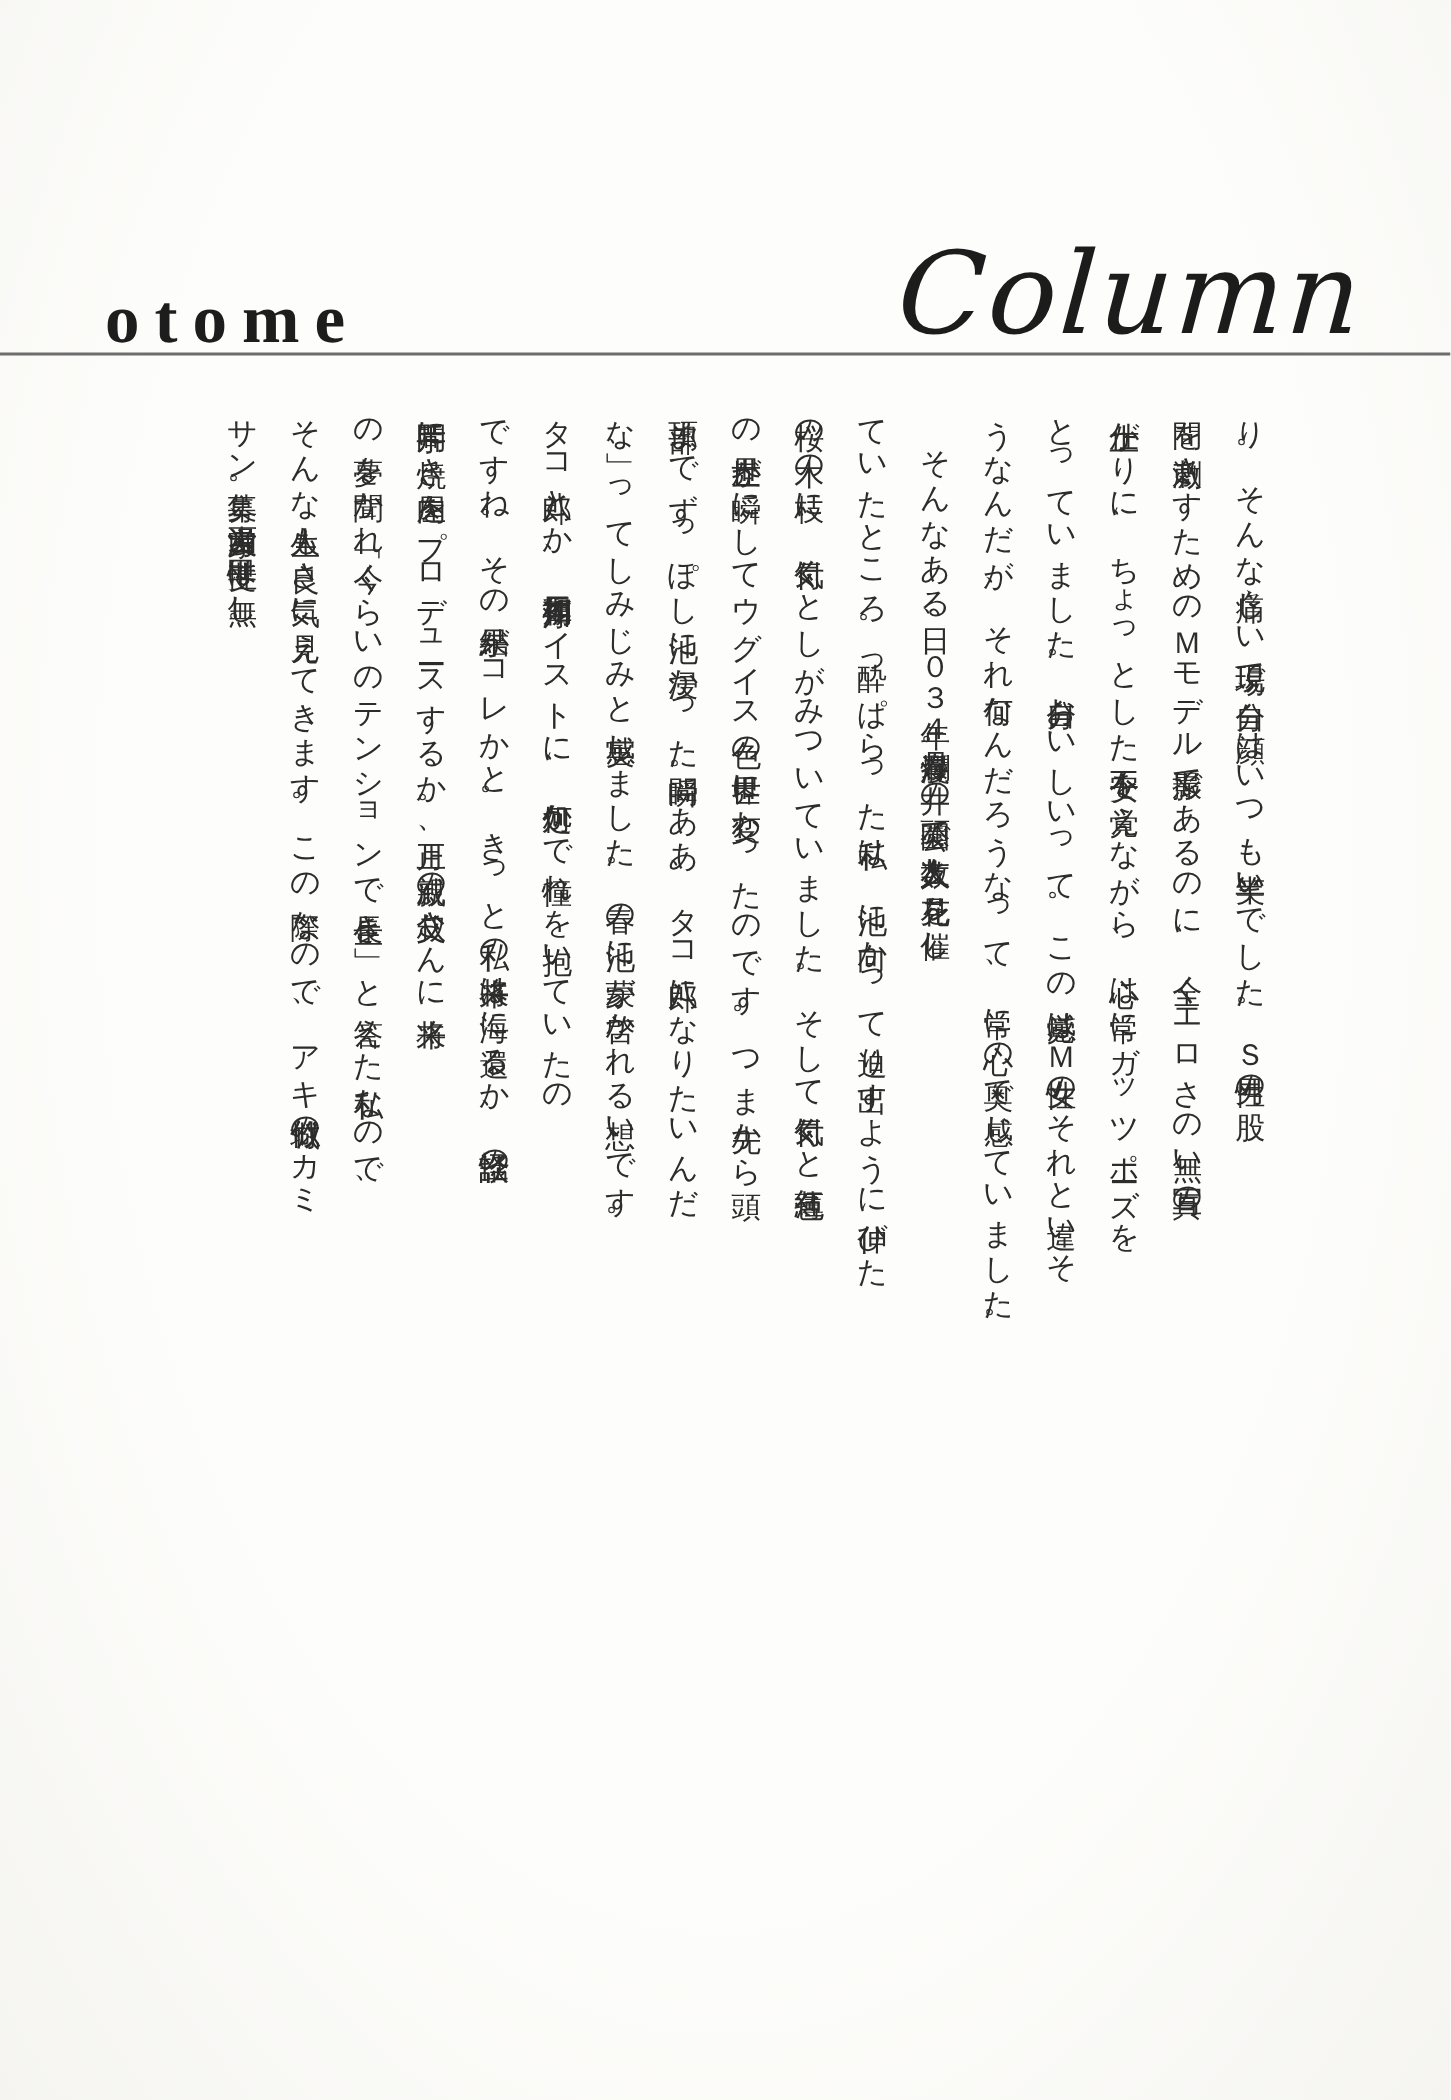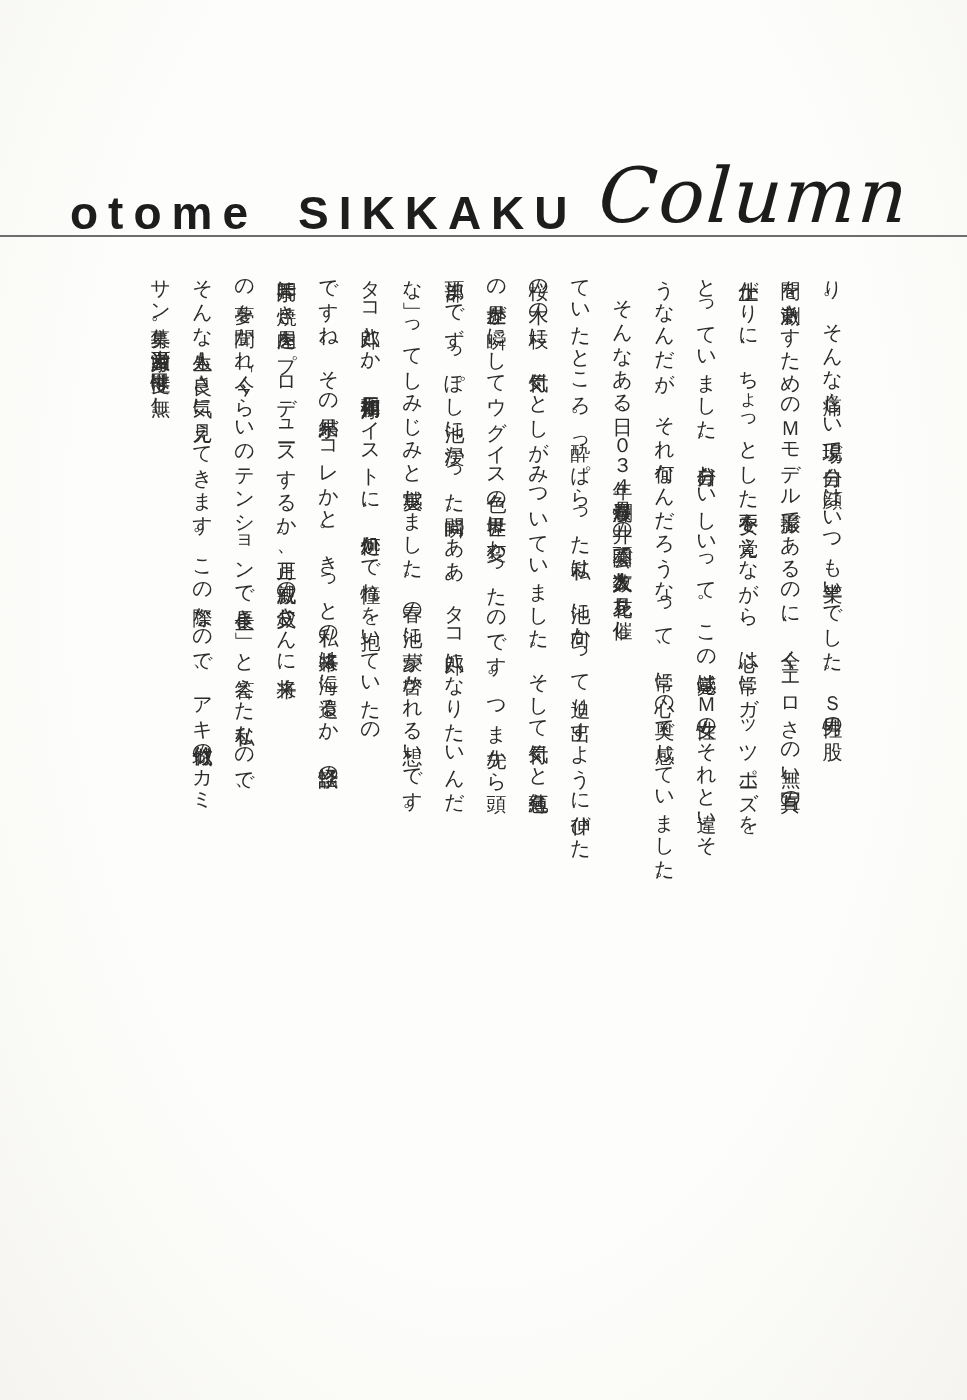--- a/index.html
+++ b/index.html
@@ -33,7 +33,7 @@
     height: 50px;
     display: flex;
     align-items: flex-end;
-    font-family: Liberation Sans, sans-serif;
+    font-family: Liberation Serif, serif;
     font-size: 46px;
     font-weight: bold;
     letter-spacing: 10px;

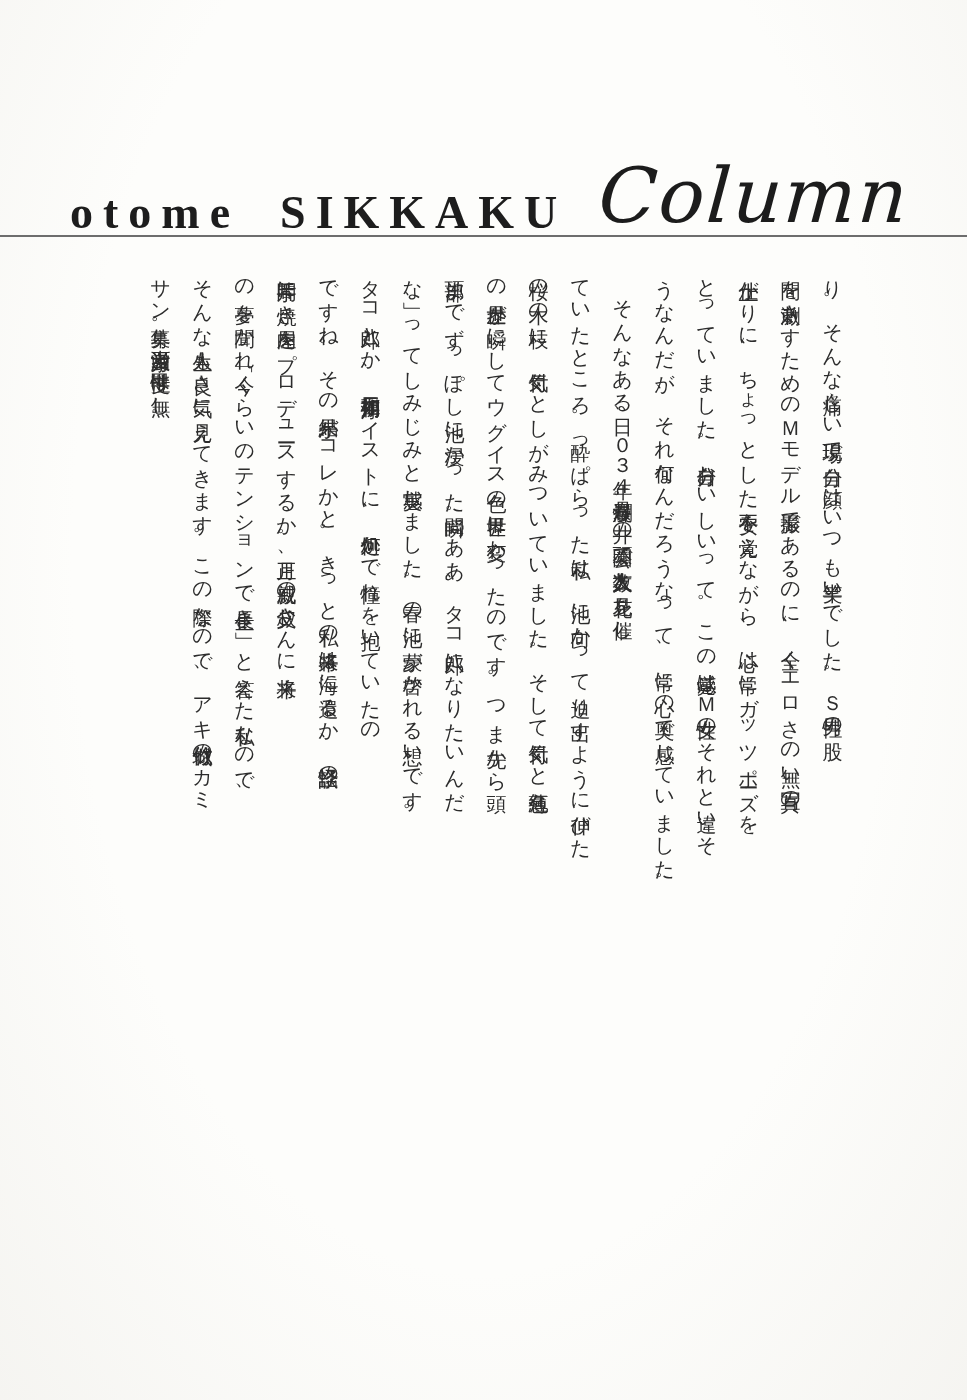--- a/index.html
+++ b/index.html
@@ -88,7 +88,6 @@
   <div class="mono-title">
     <span>otome</span>
     <span class="word-gap"></span>
-    <span>SIKKAKU</span>
   </div>
 
   <div class="script-title">Column</div>

